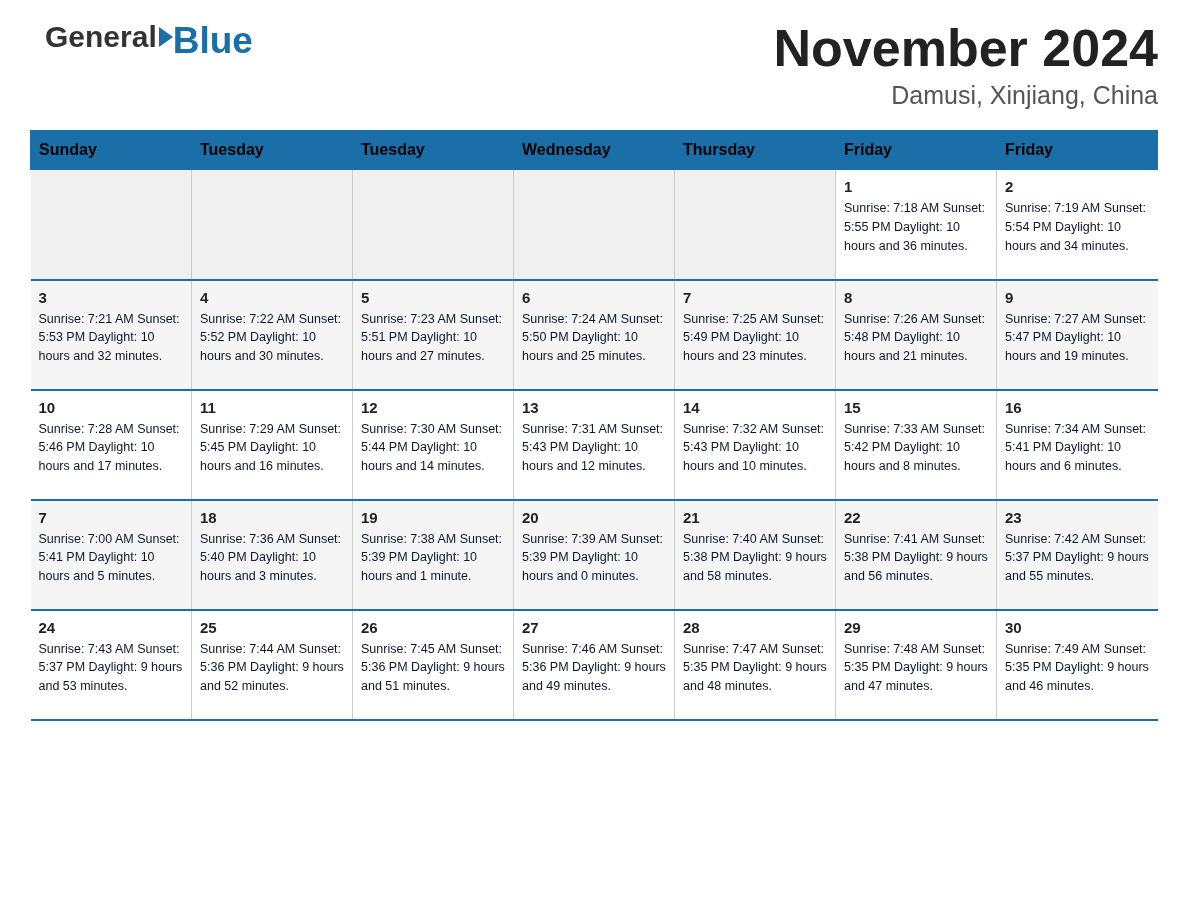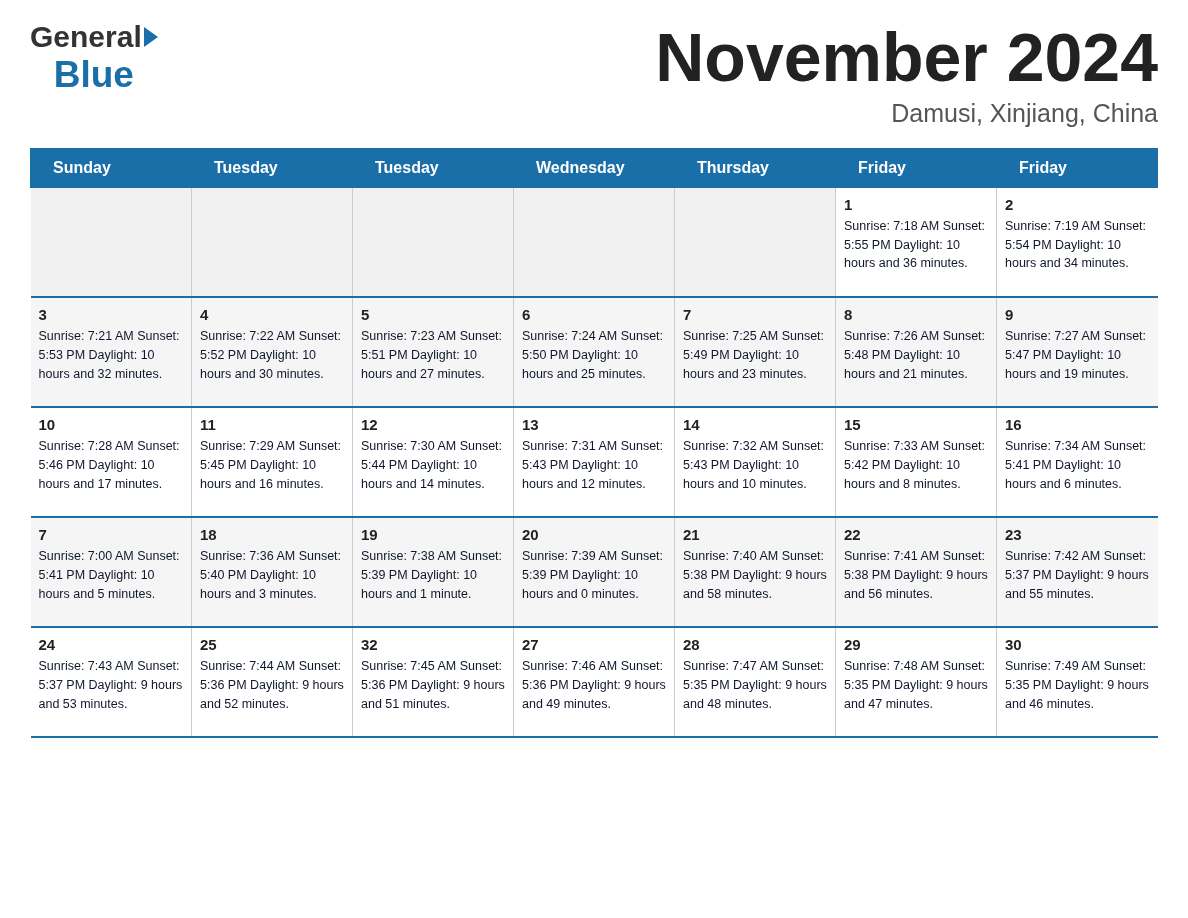--- a/index.html
+++ b/index.html
@@ -18,8 +18,9 @@
     }
     .logo {
       display: flex;
-      flex-direction: column;
-      align-items: center;
+      flex-direction: row;
+      align-items: flex-start;
+      margin-left: 15px;
     }
     .title-area {
       text-align: right;

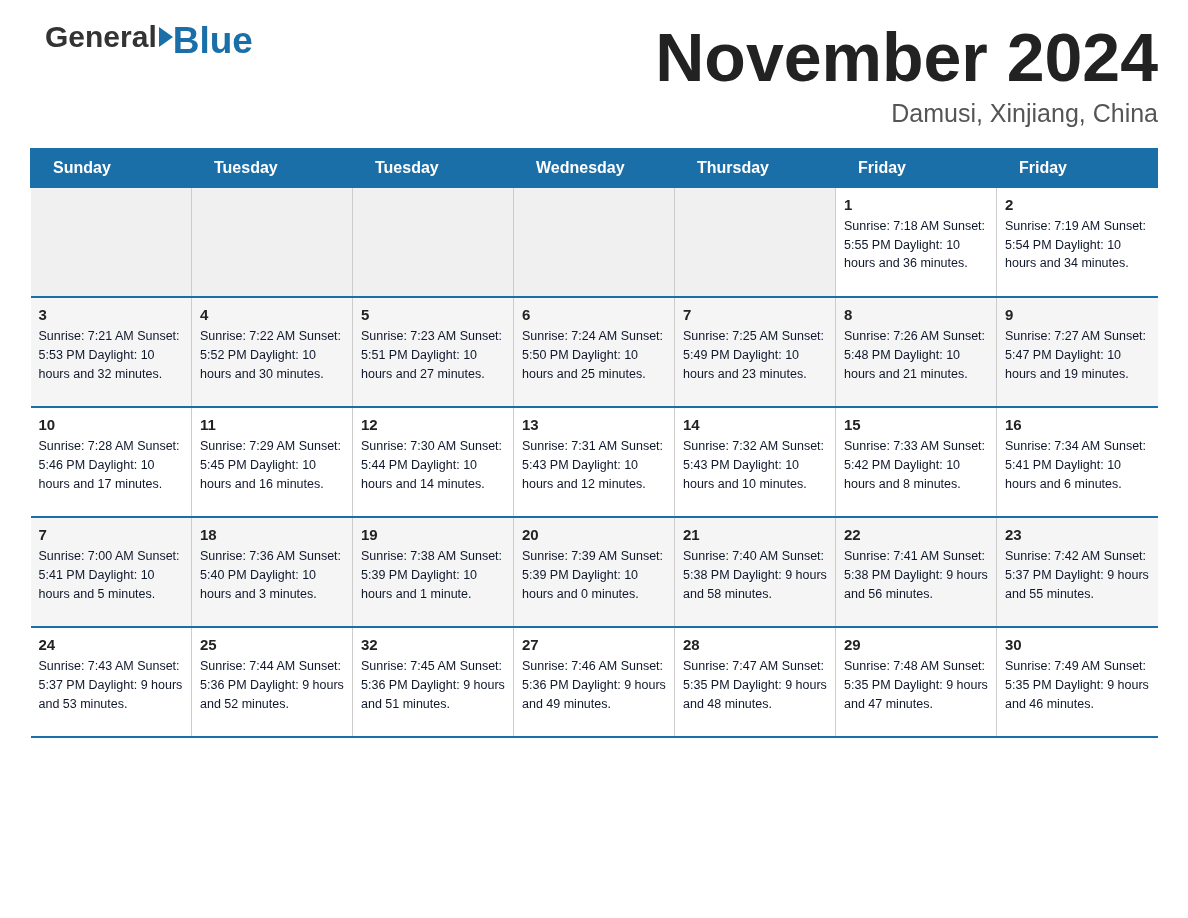--- a/index.html
+++ b/index.html
@@ -26,7 +26,7 @@
       text-align: right;
     }
     .month-title {
-      font-size: 68px;
+      font-size: 52px;
       font-weight: bold;
       color: #222;
       line-height: 1.1;

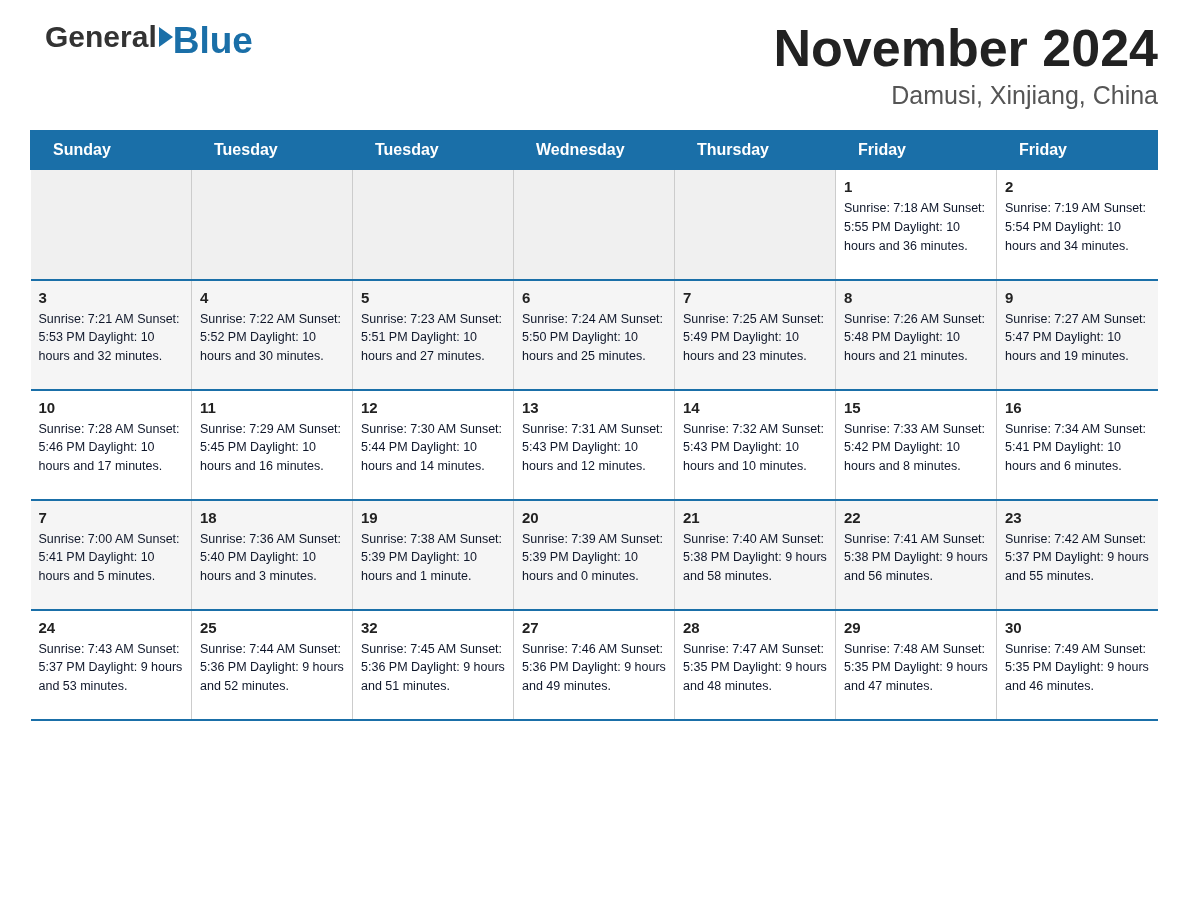--- a/index.html
+++ b/index.html
@@ -45,10 +45,10 @@
       background-color: #1a6fa8;
     }
     thead th {
-      color: #ffffff;
+      color: #000000;
       font-size: 16px;
       font-weight: bold;
-      padding: 10px 22px;
+      padding: 10px 8px;
       text-align: left;
       border: 1px solid #1a6fa8;
     }

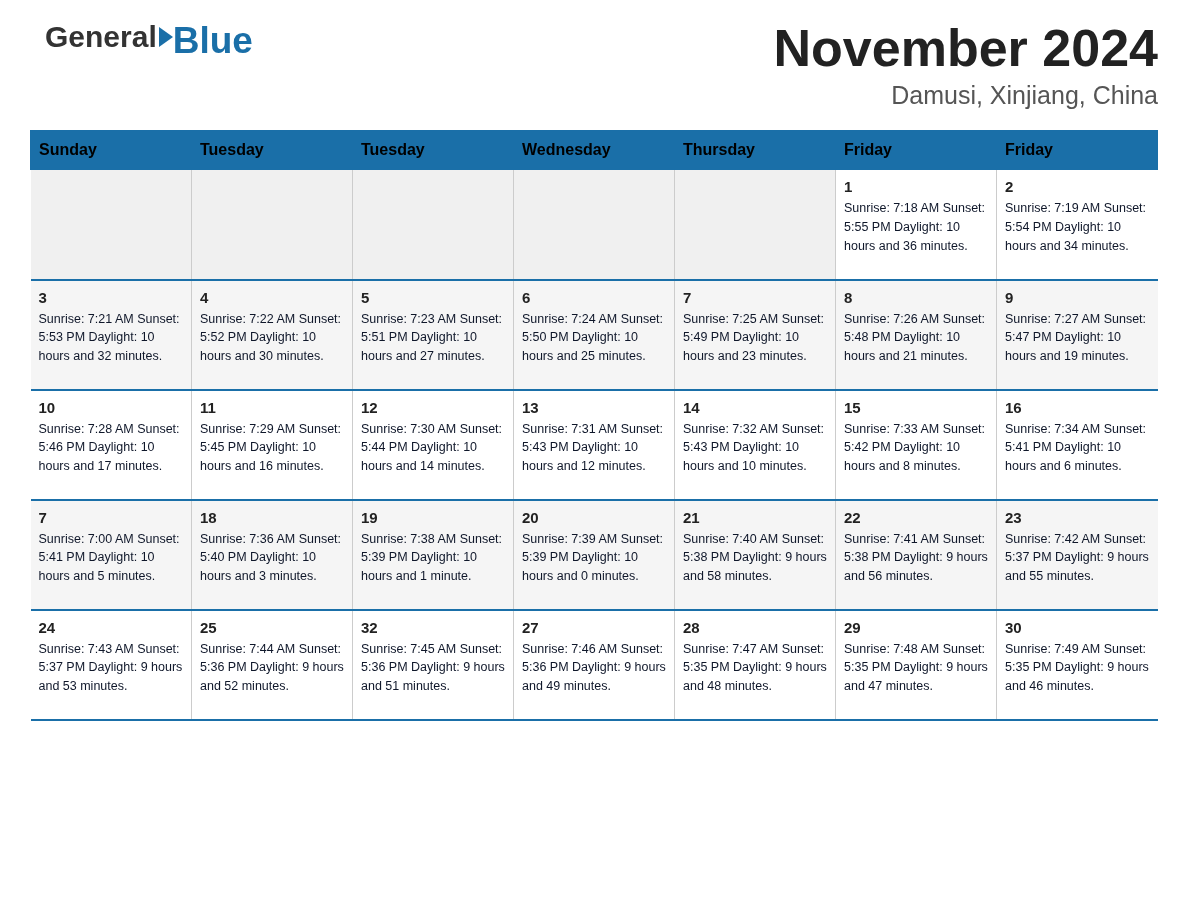--- a/index.html
+++ b/index.html
@@ -300,7 +300,7 @@
 Daylight: 9 hours and 52 minutes.</div>
         </td>
         <td>
-          <div class="day-number">32</div>
+          <div class="day-number">26</div>
           <div class="day-info">Sunrise: 7:45 AM
 Sunset: 5:36 PM
 Daylight: 9 hours and 51 minutes.</div>

